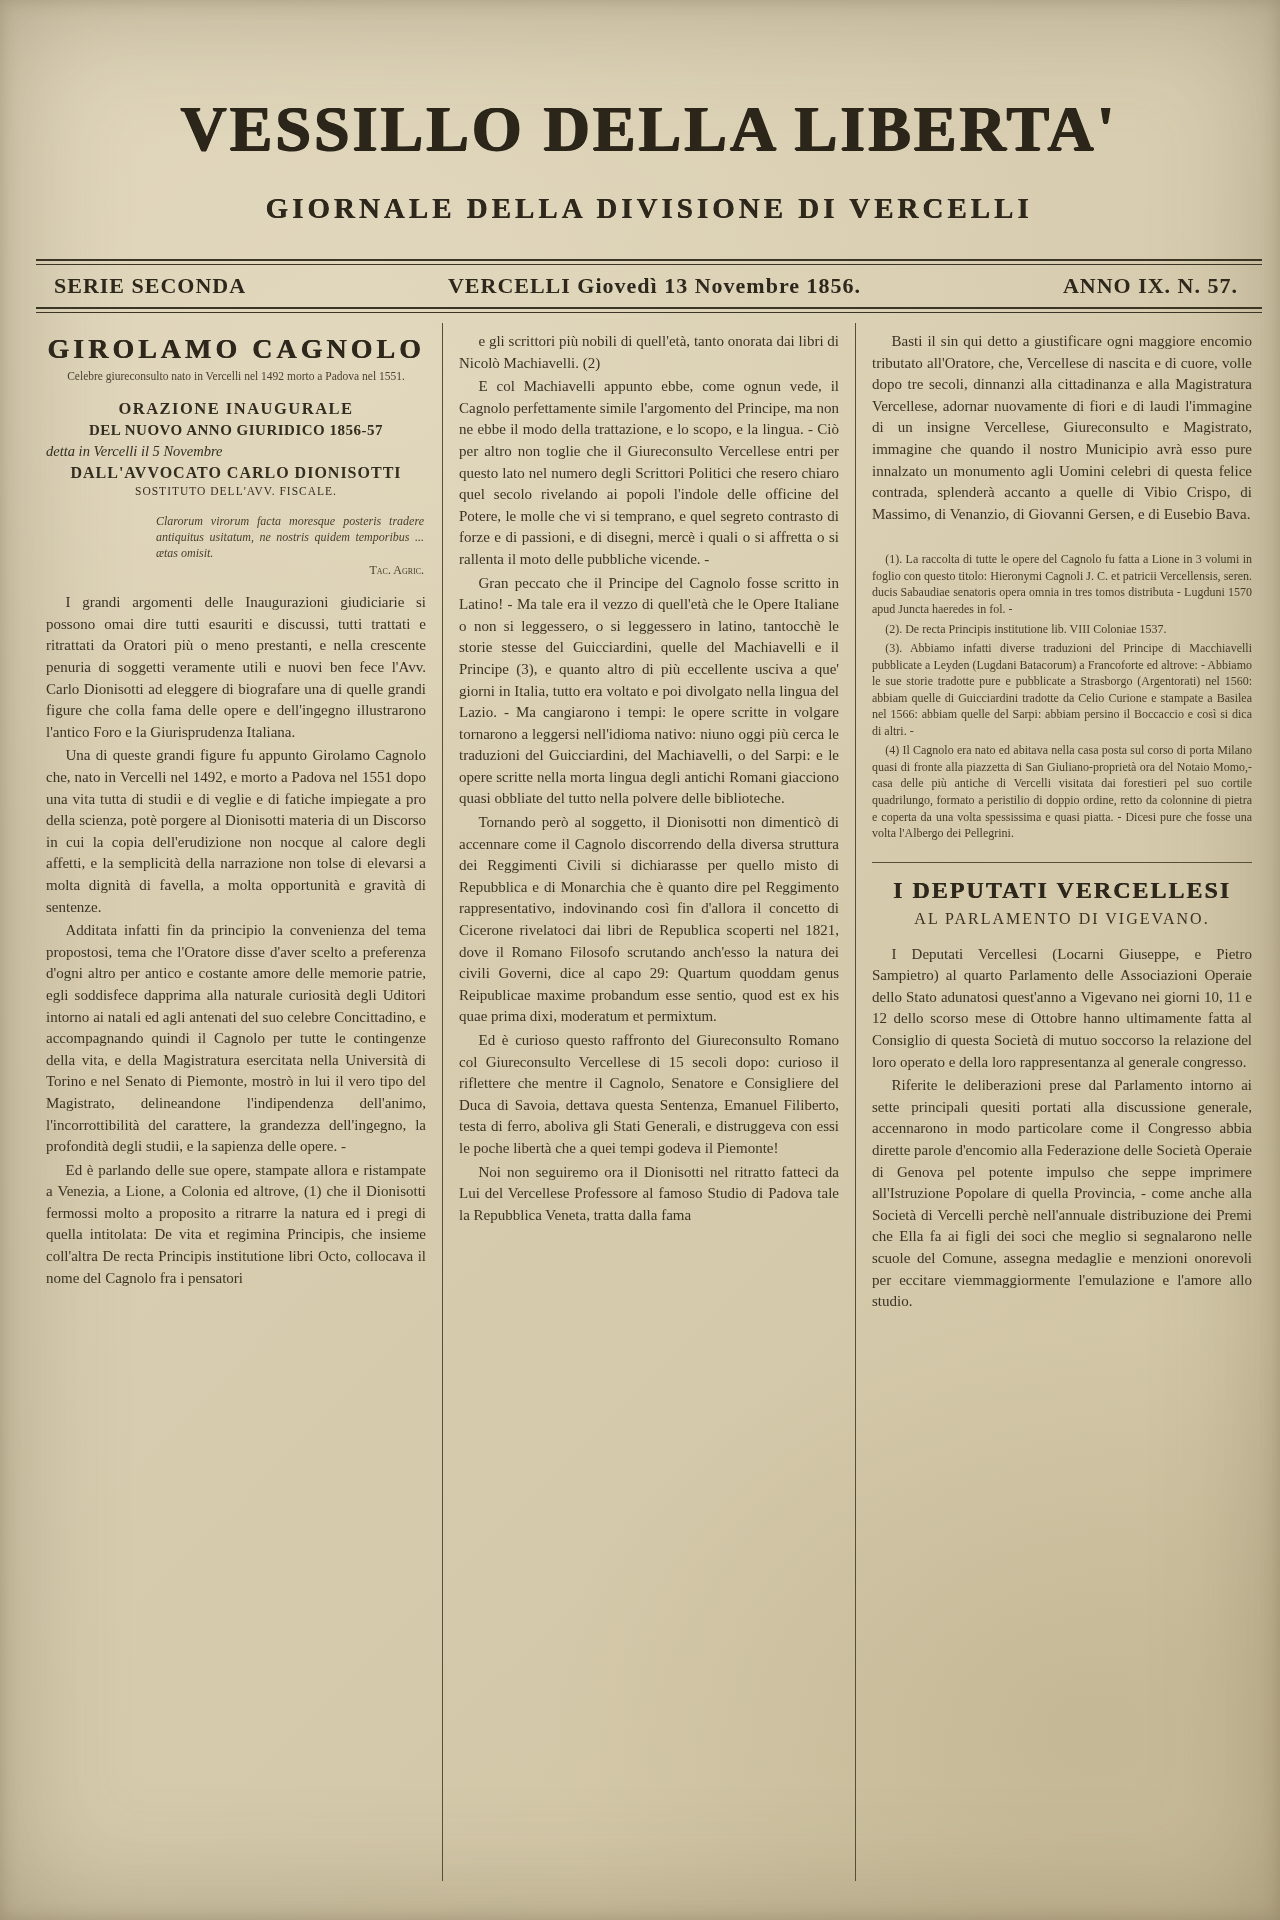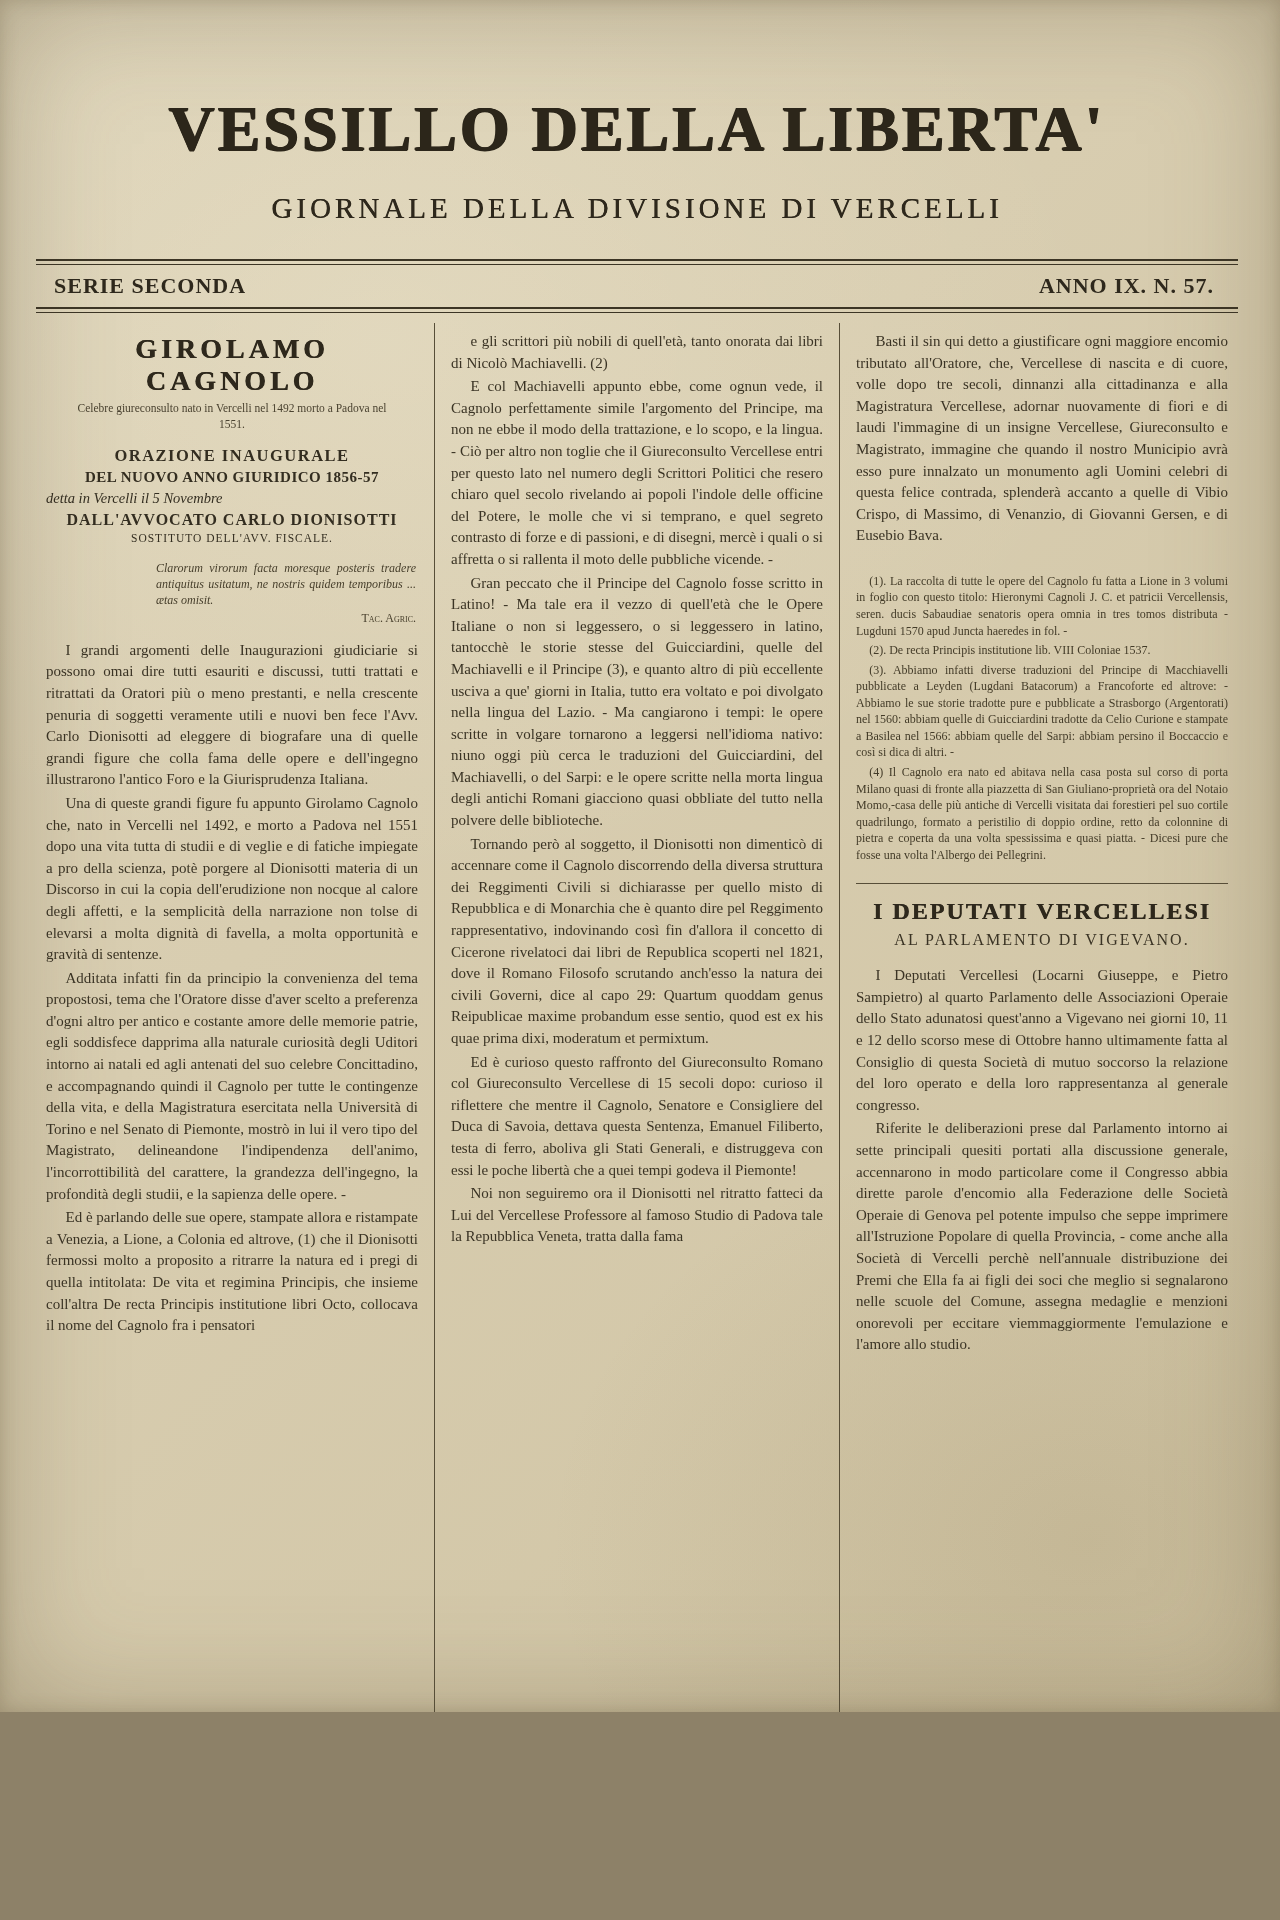--- a/index.html
+++ b/index.html
@@ -7,7 +7,7 @@
   .paper {
     position: relative;
     width: 1280px;
-    height: 1712px;
+    height: 1920px;
     margin: 0 auto;
     background:
       radial-gradient(ellipse 1200px 900px at 30% 20%, rgba(255,250,230,0.20), rgba(0,0,0,0) 60%),
@@ -17,7 +17,7 @@
     color: #332d20;
     font-family: "Liberation Serif", "DejaVu Serif", serif;
     overflow: hidden;
-    padding: 14px 36px 0 30px;
+    padding: 14px 12px 0 30px;
   }
   
   .masthead { text-align: center; }

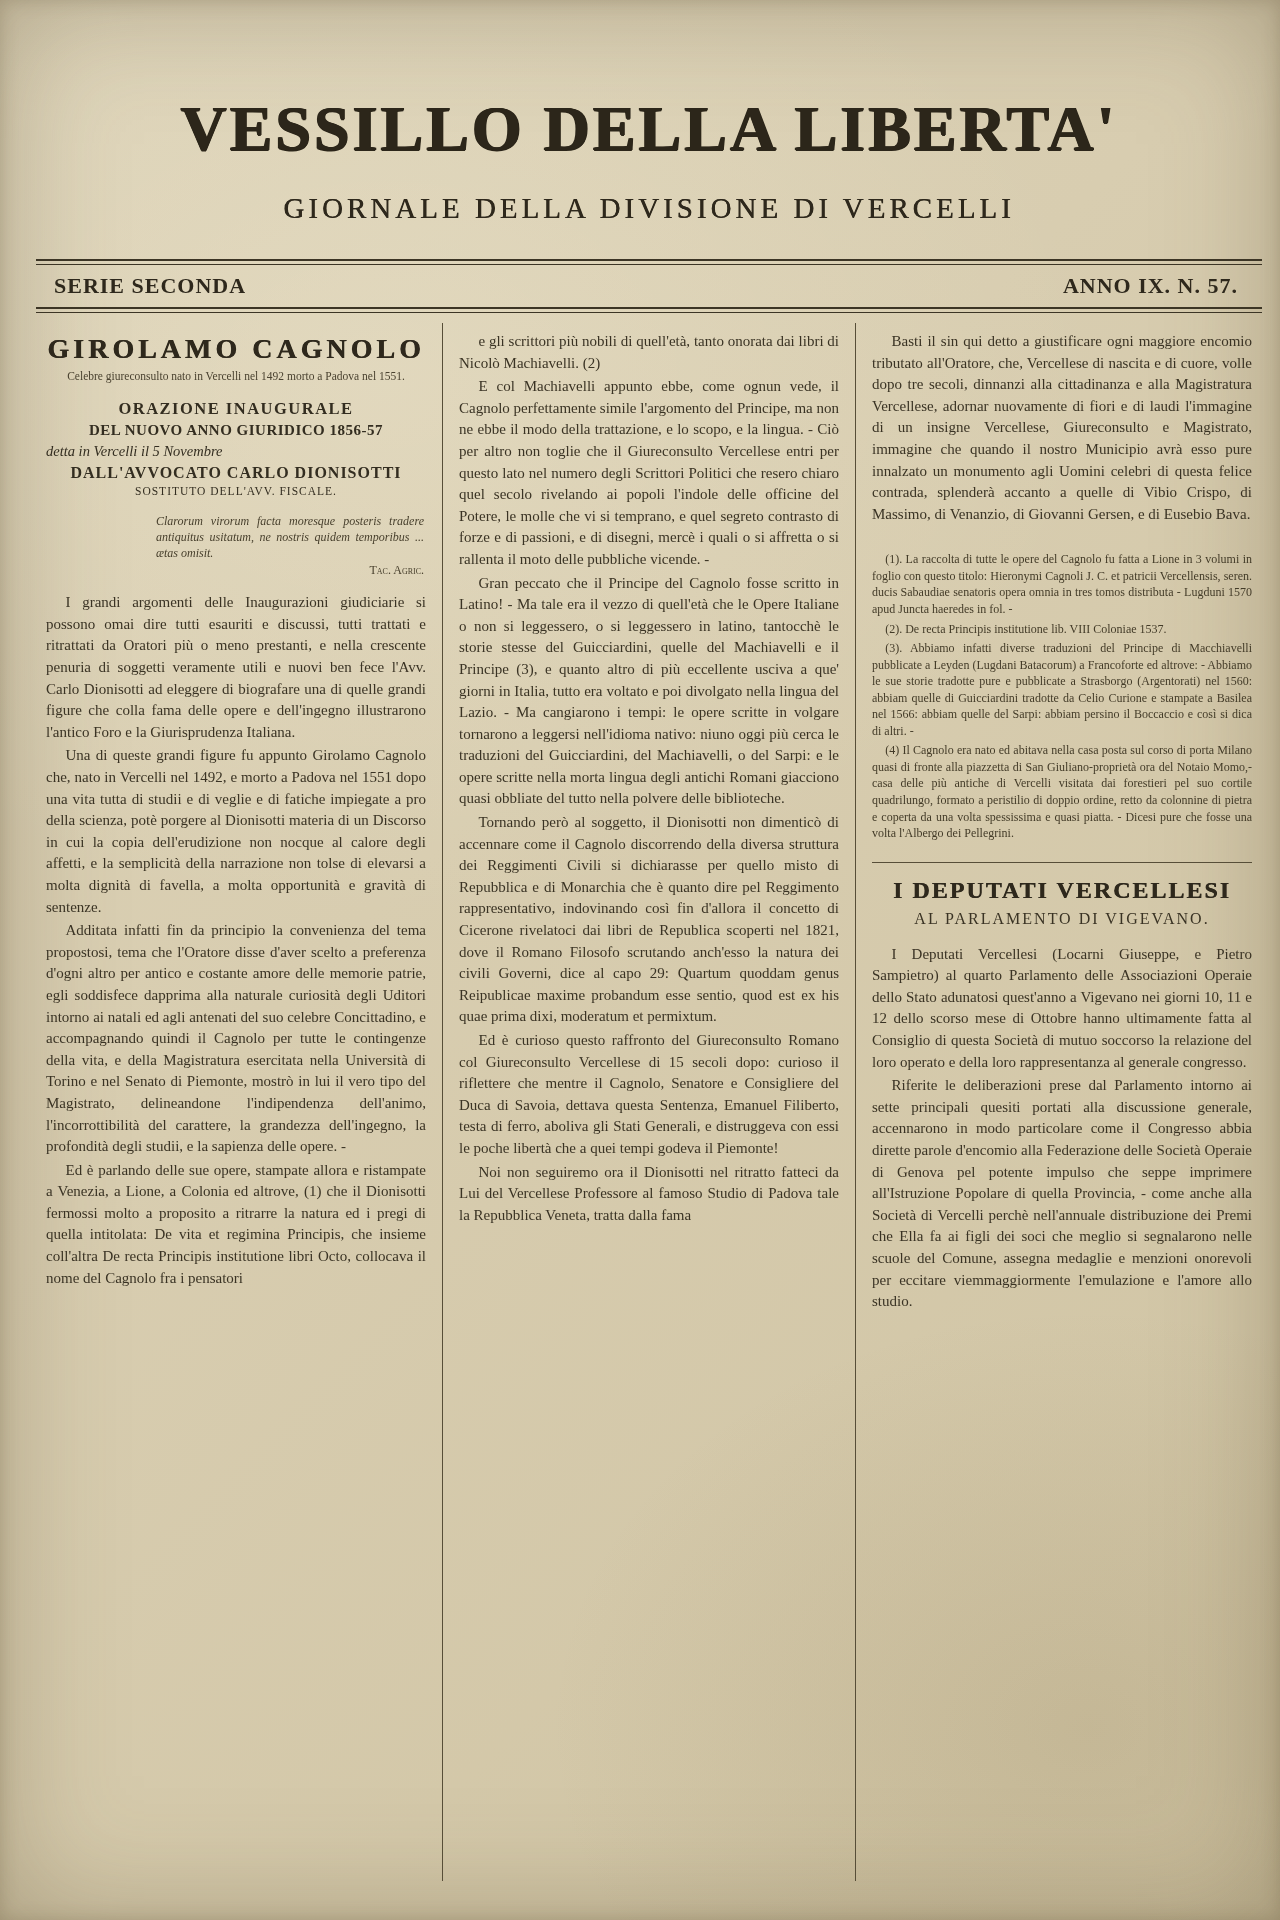--- a/index.html
+++ b/index.html
@@ -33,7 +33,7 @@
   .masthead-subtitle {
     margin-top: 26px;
     font-size: 29px;
-    font-weight: normal;
+    font-weight: bold;
     letter-spacing: 4px;
     color: #2e281c;
     text-shadow: 0.4px 0 currentColor;

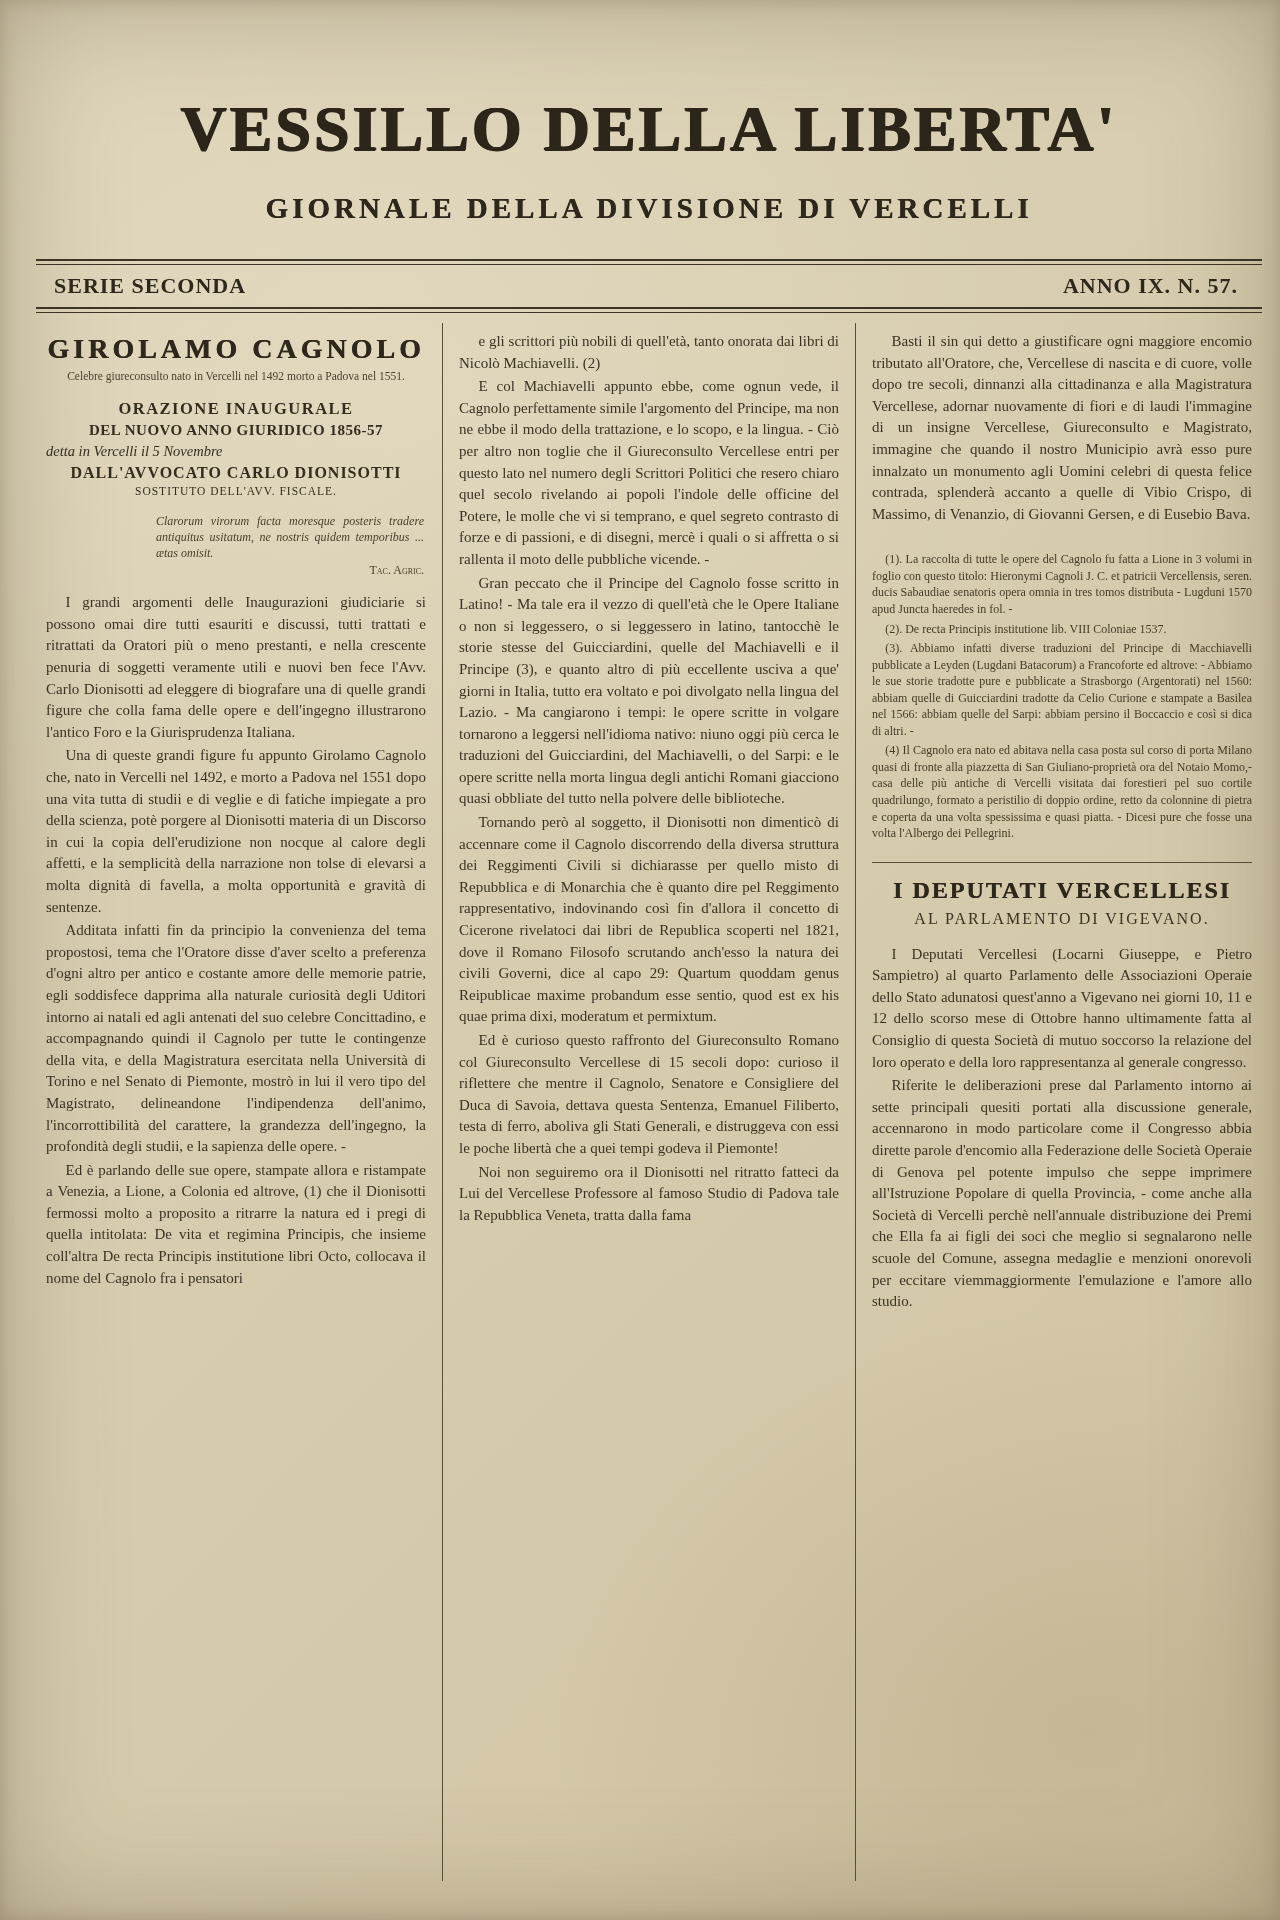--- a/index.html
+++ b/index.html
@@ -153,6 +153,7 @@
 
   <div class="dateline">
     <span class="cell">SERIE SECONDA</span>
+    <span class="cell">VERCELLI Giovedì 13 Novembre 1856.</span>
     <span class="cell">ANNO IX. N. 57.</span>
   </div>
 

